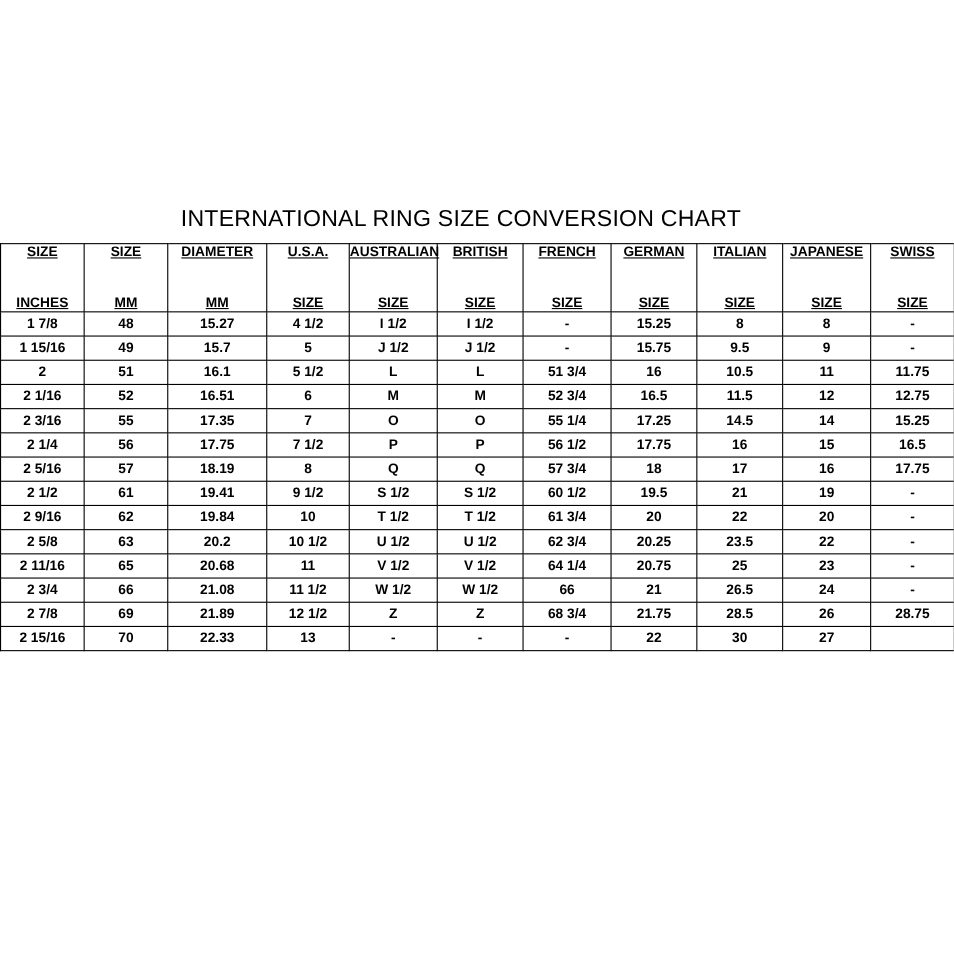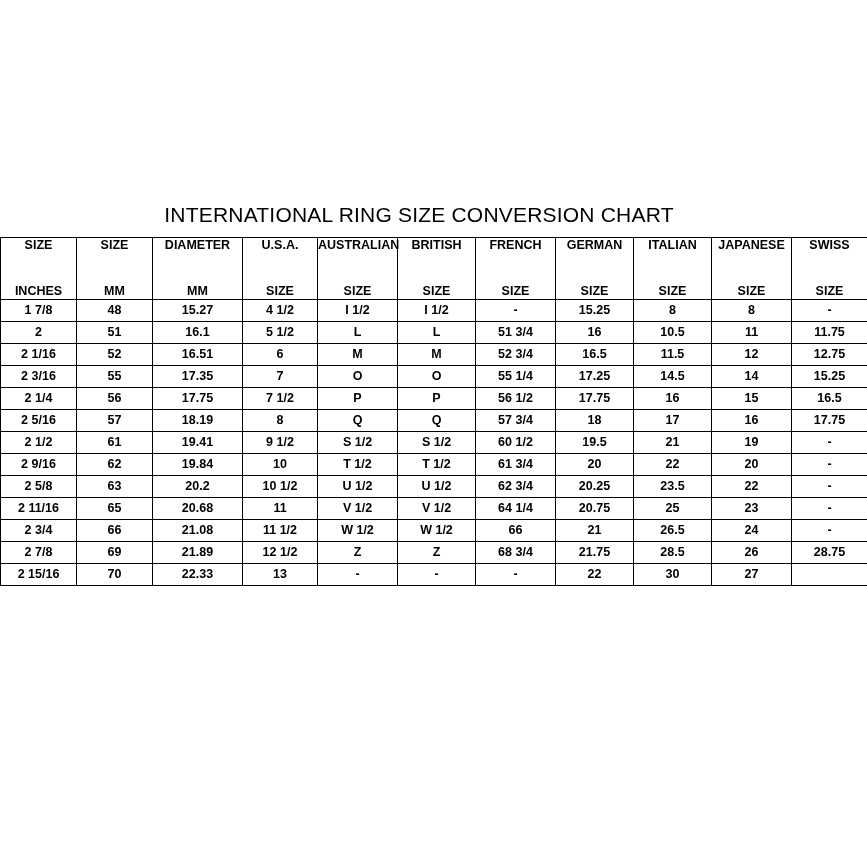--- a/index.html
+++ b/index.html
@@ -22,7 +22,7 @@
   .chart-wrap {
     position: absolute;
     left: 0;
-    top: 203px;
+    top: 187px;
     width: 838px;
   }
   .chart-title {

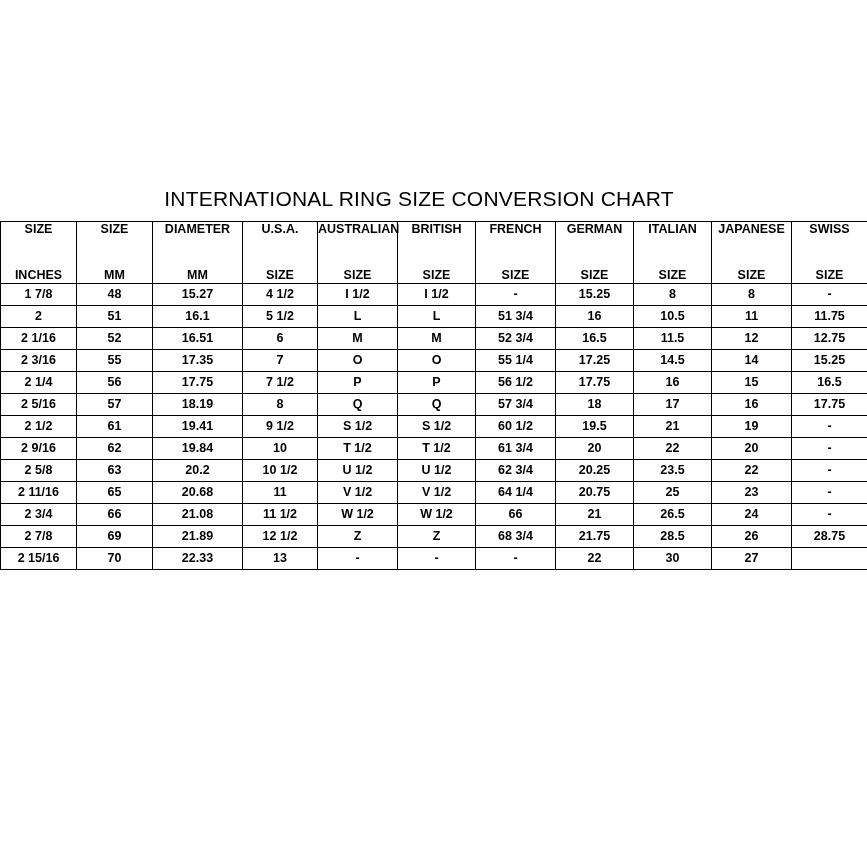--- a/index.html
+++ b/index.html
@@ -54,6 +54,7 @@
     height: 33px;
     font-size: 12.5px;
     line-height: 1.15;
+    text-decoration: underline;
   }
   table.ring-table thead th span.hl1 { display: block; }
   table.ring-table thead th span.hl2 { display: block; margin-top: 32px; }

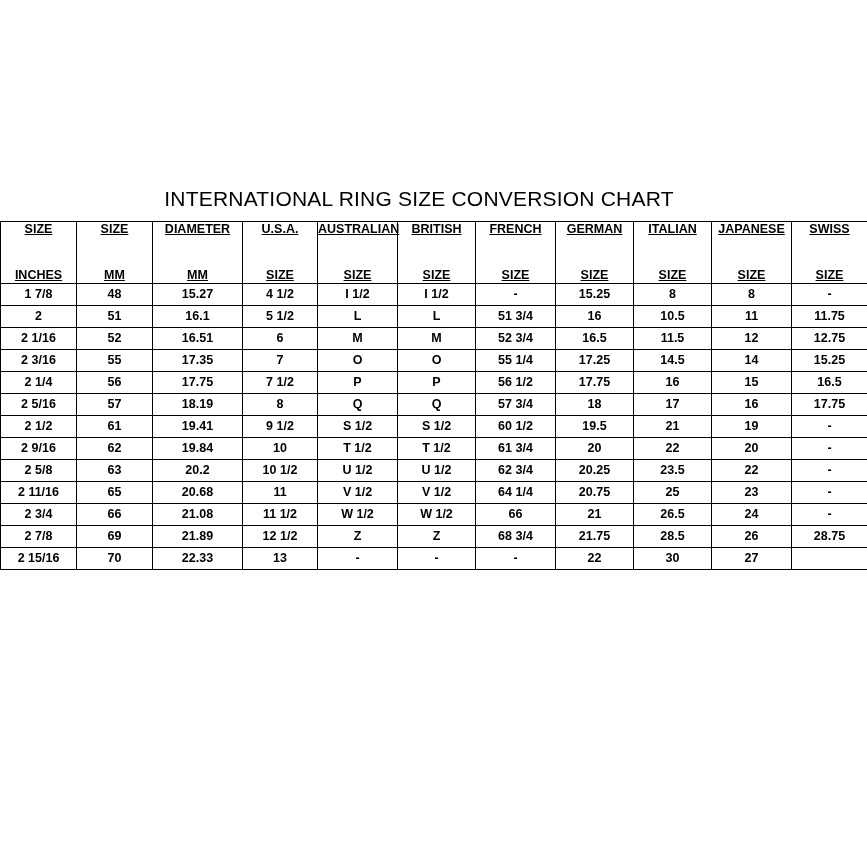--- a/index.html
+++ b/index.html
@@ -154,6 +154,19 @@
             <td>-</td>
           </tr>
           <tr>
+            <td>1 15/16</td>
+            <td>49</td>
+            <td>15.7</td>
+            <td>5</td>
+            <td>J 1/2</td>
+            <td>J 1/2</td>
+            <td>-</td>
+            <td>15.75</td>
+            <td>9.5</td>
+            <td>9</td>
+            <td>-</td>
+          </tr>
+          <tr>
             <td>2</td>
             <td>51</td>
             <td>16.1</td>

